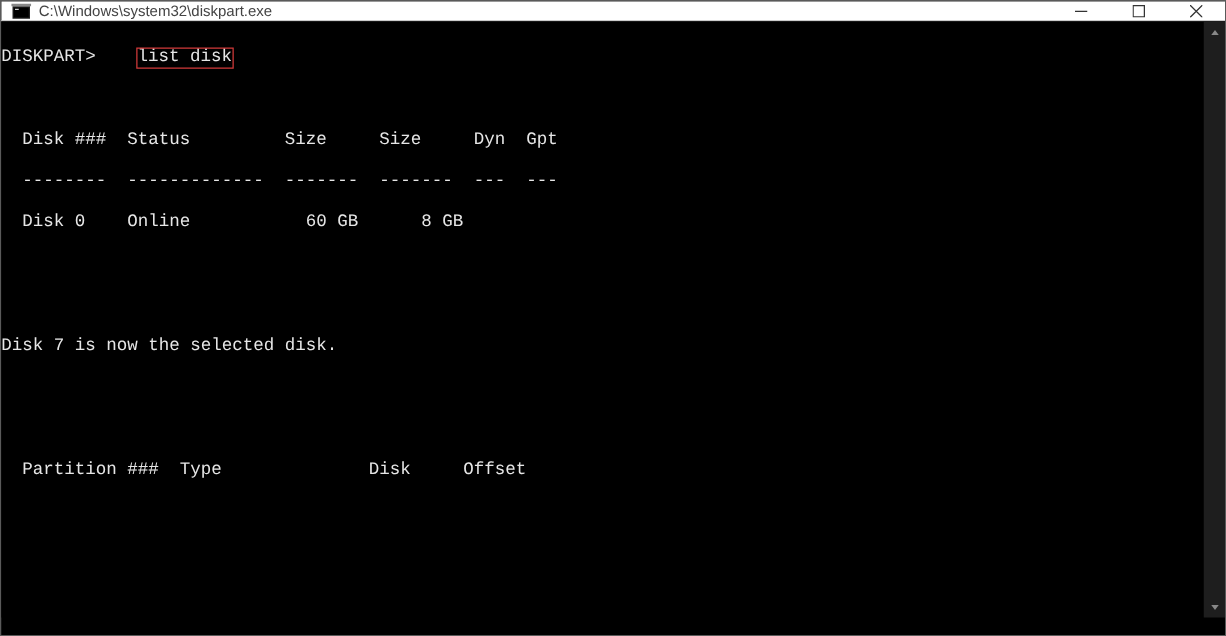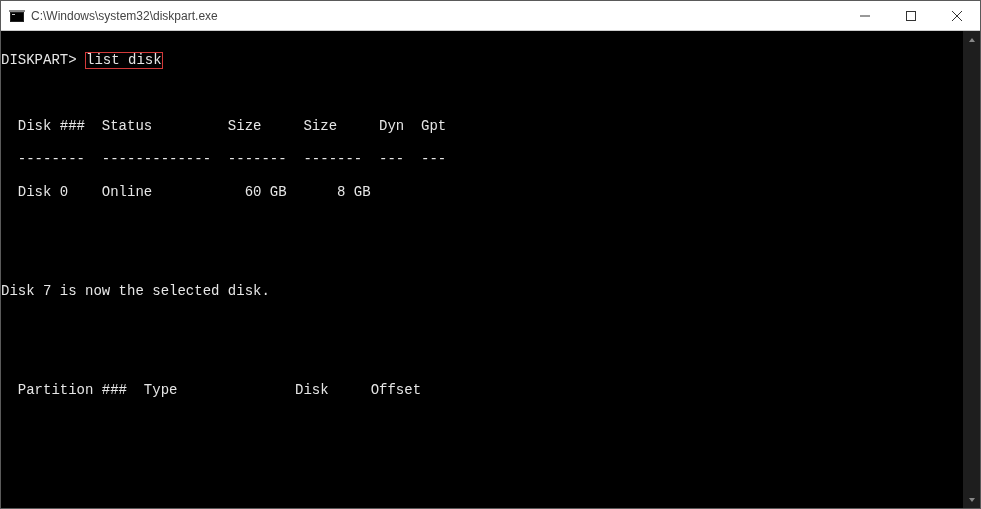--- a/index.html
+++ b/index.html
@@ -15,7 +15,7 @@
     border: 1px solid #5a5a5a;
   }
   .titlebar {
-    height: 30px;
+    height: 16px;
     background: #fff;
     color: #000;
     display: flex;

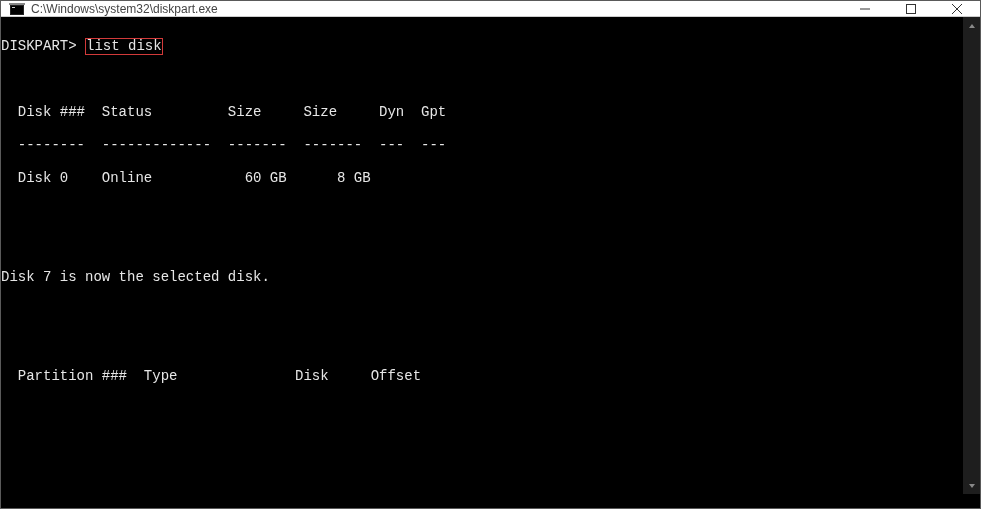--- a/index.html
+++ b/index.html
@@ -70,6 +70,7 @@
     outline: 1px solid #d23a3a;
     outline-offset: -1px;
     padding: 0 1px 1px 1px;
+    margin-left: 24px;
   }
   .row { display: block; }
 </style>

